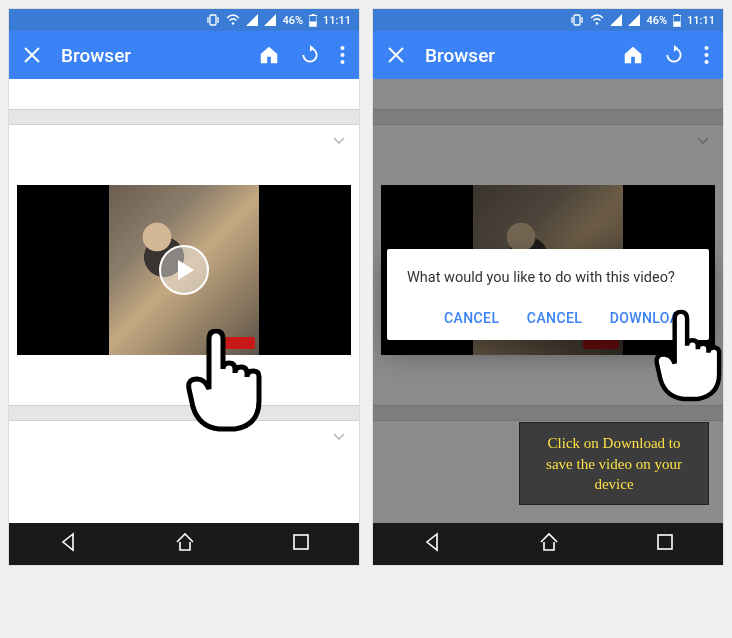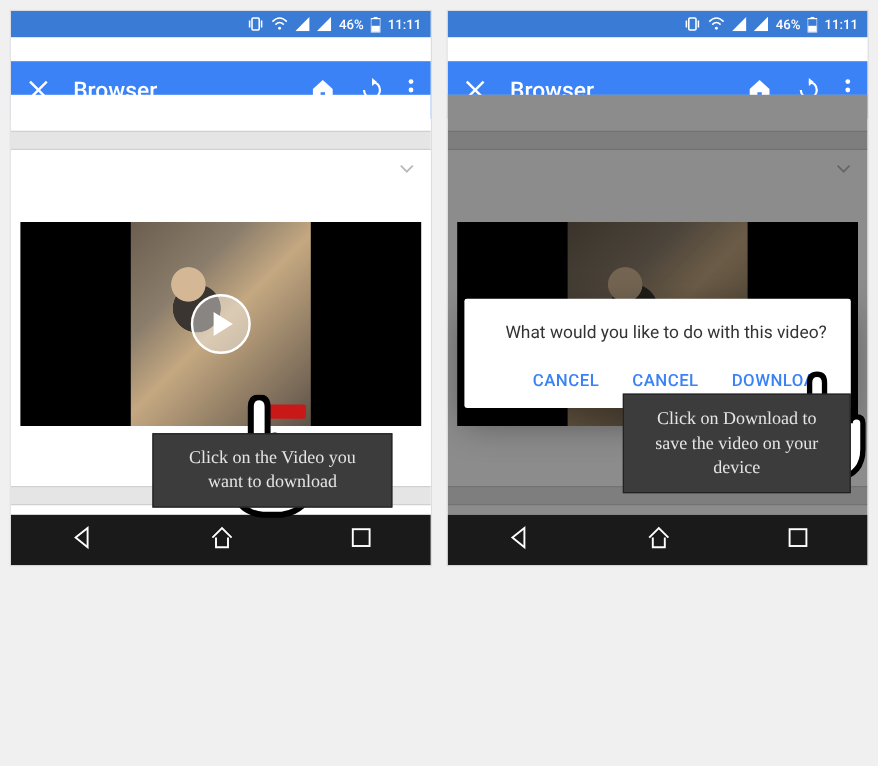--- a/index.html
+++ b/index.html
@@ -14,7 +14,7 @@
     }
     .phone {
       width: 352px;
-      height: 464px;
+      height: 558px;
       background: #fff;
       position: relative;
       overflow: hidden;

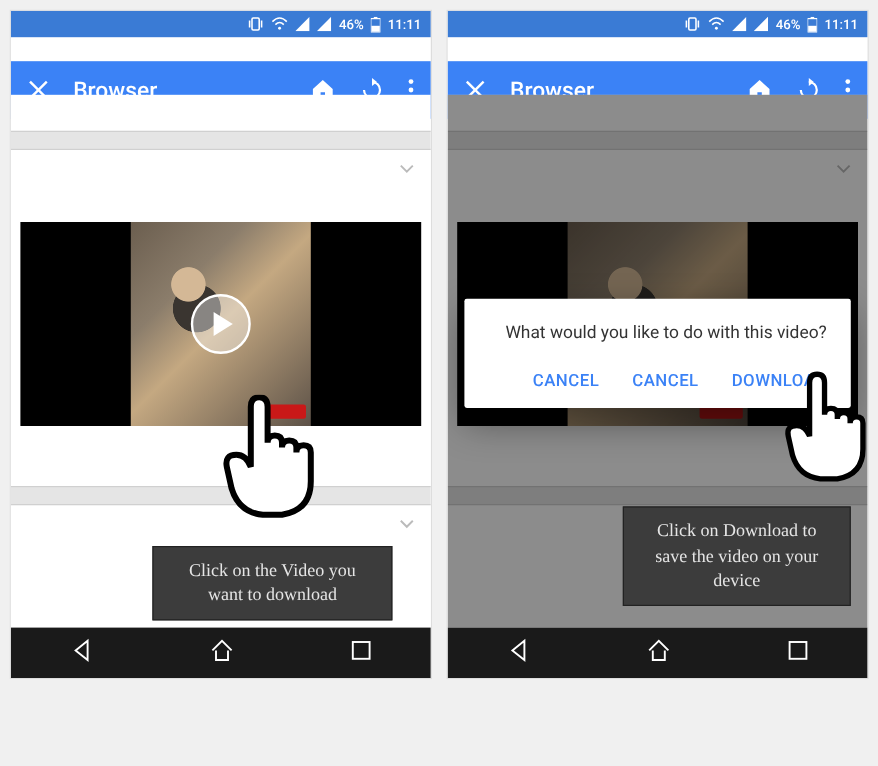--- a/index.html
+++ b/index.html
@@ -41,7 +41,6 @@
       gap: 20px;
       padding: 0 14px;
       color: #fff;
-      margin-top: 20px;
     }
     .app-bar .title {
       flex: 1;

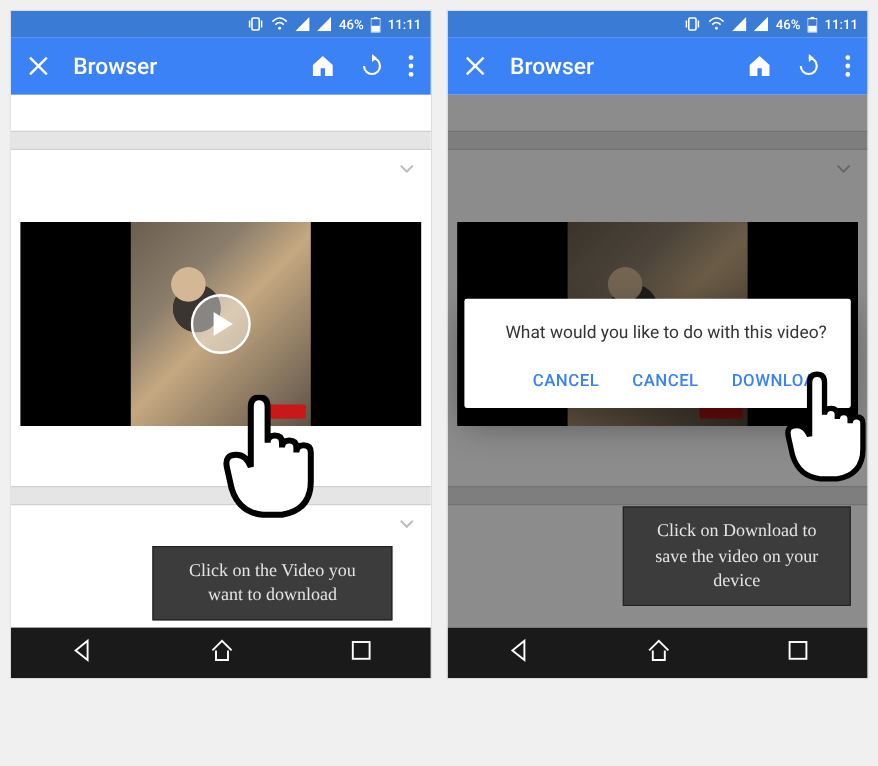--- a/index.html
+++ b/index.html
@@ -55,7 +55,6 @@
       left: 0;
       right: 0;
       background: #fff;
-      text-align: right;
     }
     .content.dimmed::after {
       content: "";

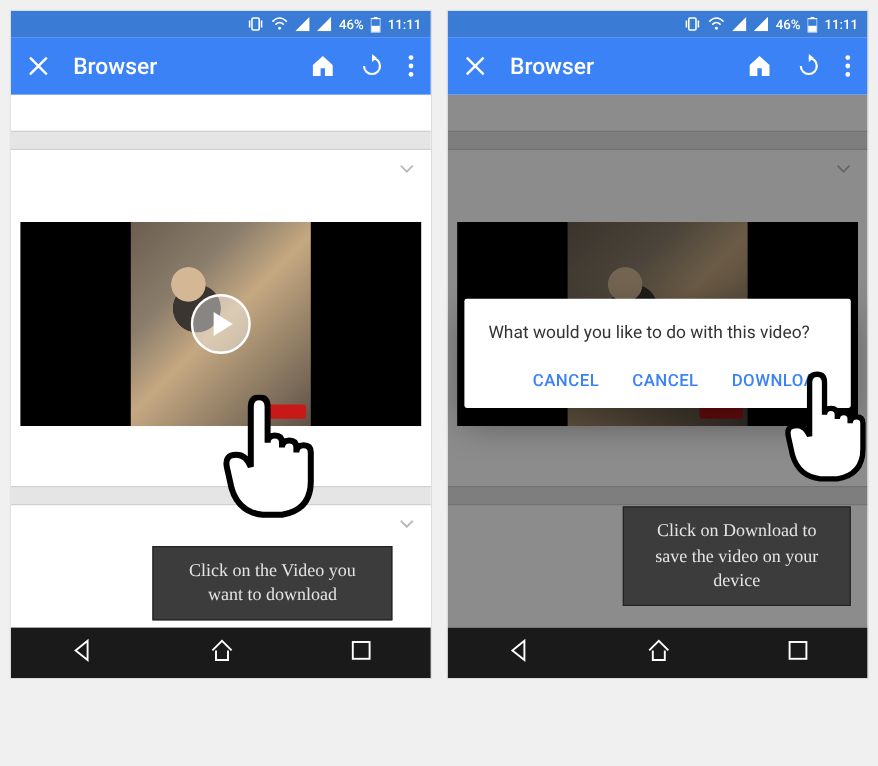--- a/index.html
+++ b/index.html
@@ -148,7 +148,7 @@
     .callout {
       position: absolute;
       background: #3c3c3c;
-      color: #e5e5e5;
+      color: #fde047;
       font-family: Georgia, 'Times New Roman', serif;
       font-size: 15px;
       text-align: center;

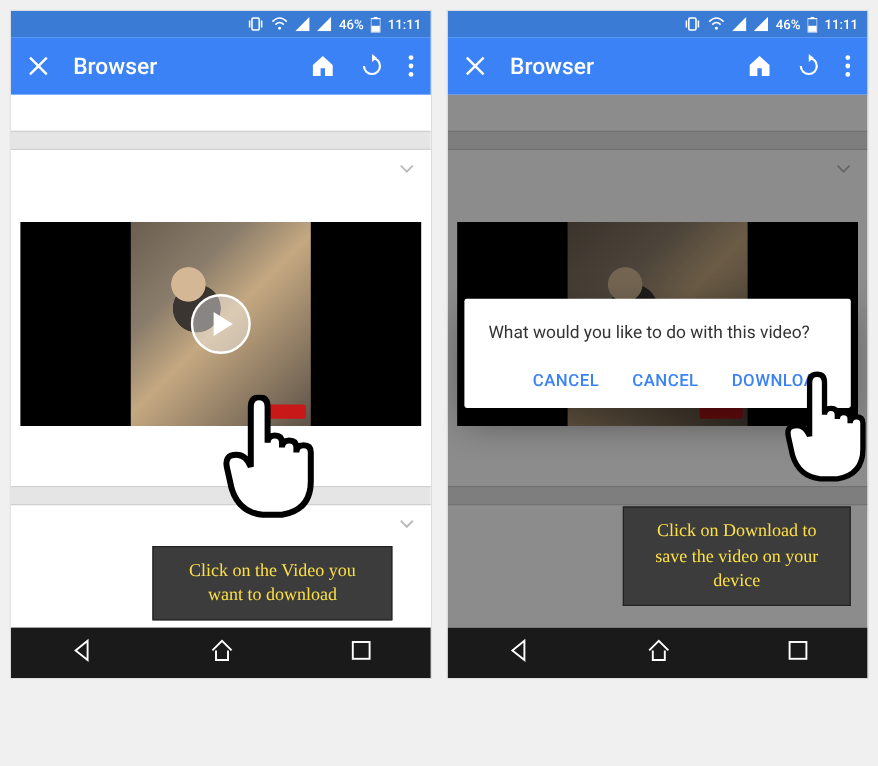--- a/index.html
+++ b/index.html
@@ -285,9 +285,6 @@
     </svg>
   </div>
 
-  <div class="callout" style="left:118px; bottom:48px; width:200px;">
-    <span>Click on the Video you want to download</span>
-  </div>
 
   <div class="navbar">
     <span><svg width="22" height="22" viewBox="0 0 22 22">

